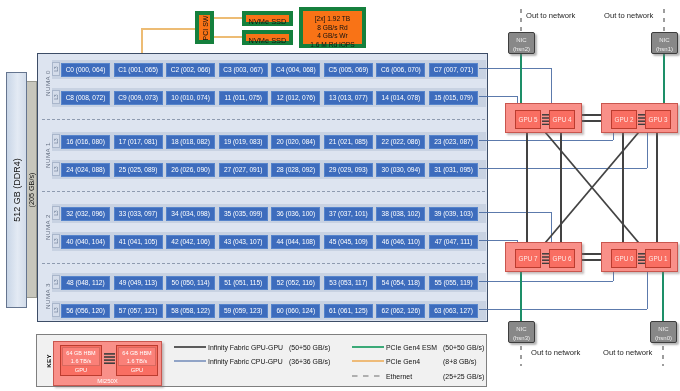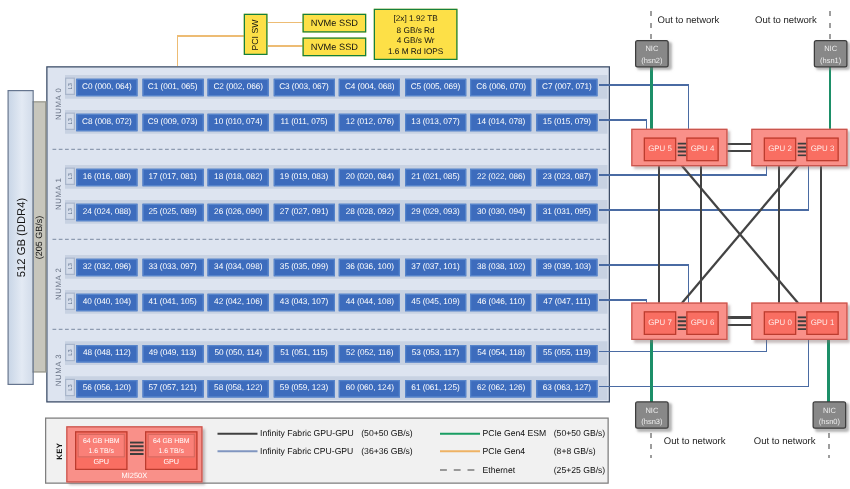--- a/index.html
+++ b/index.html
@@ -37,7 +37,7 @@
   .numa-sep{position:absolute;left:4px;width:443px;height:0;border-top:1px dashed #8e9bb0;}
 
   
-  .box{position:absolute;background:#fde047;border:1px solid #15803d;box-sizing:border-box;
+  .box{position:absolute;background:#f97316;border:4px solid #15803d;box-sizing:border-box;
        }
   .pcisw{left:195px;top:11px;width:19px;height:33px;}
   .pcisw span{position:absolute;left:50%;top:50%;transform:translate(-50%,-50%) rotate(-90deg);

